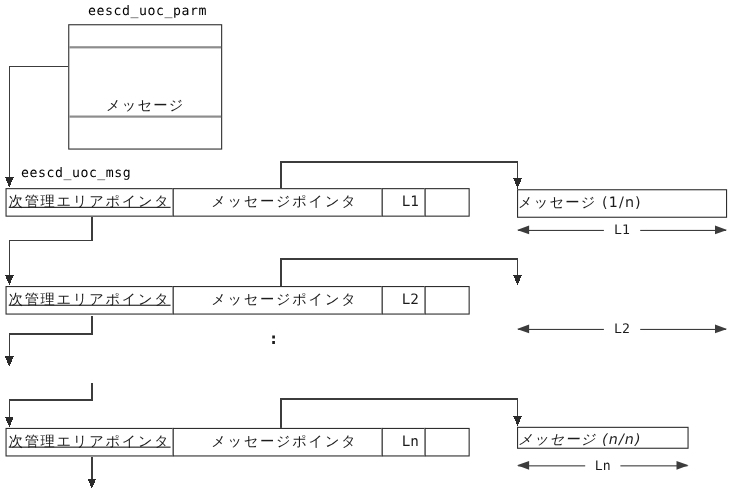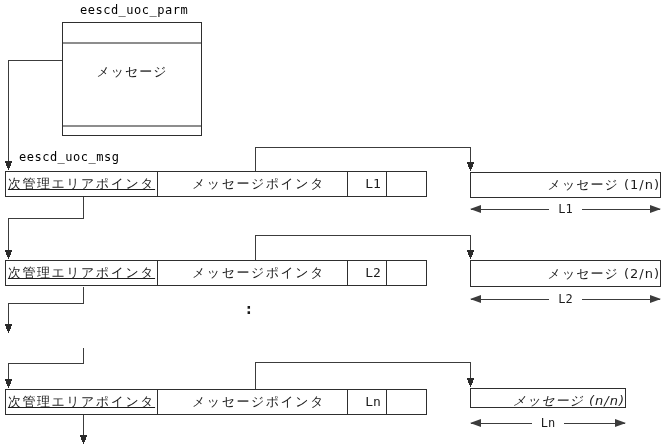--- a/index.html
+++ b/index.html
@@ -15,7 +15,7 @@
     box-sizing:border-box;background:#fff;display:flex;flex-direction:column;}
   .parm-top{height:19px;border-bottom:2px solid #8d8d8d;}
   .parm-mid{height:61px;border-bottom:2px solid #8d8d8d;display:flex;flex-direction:column;
-    align-items:center;justify-content:flex-start;font-size:13px;line-height:16px;letter-spacing:1px;text-align:center;margin-top:20px;}
+    align-items:center;justify-content:flex-end;font-size:13px;line-height:16px;letter-spacing:1px;text-align:center;}
   .parm-bot{flex:1;}
   
   .chain-row{display:flex;height:26px;}

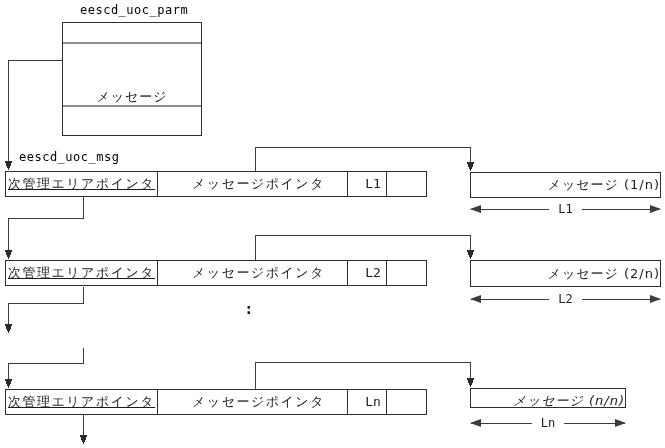--- a/index.html
+++ b/index.html
@@ -30,7 +30,7 @@
   .c-len{width:40px;font-family:"DejaVu Sans Mono","Liberation Mono",monospace;letter-spacing:0;}
   .c-res{width:41px;}
   
-  .msg-box{box-sizing:border-box;border:1px solid #2e2e2e;background:#fff;text-align:right;
+  .msg-box{box-sizing:border-box;border:1px solid #2e2e2e;background:#fff;text-align:left;
     font-size:13px;letter-spacing:1px;}
   .m1{left:470px;top:172px;width:191px;height:26px;line-height:24px;}
   .m2{left:470px;top:260px;width:191px;height:27px;line-height:25px;}

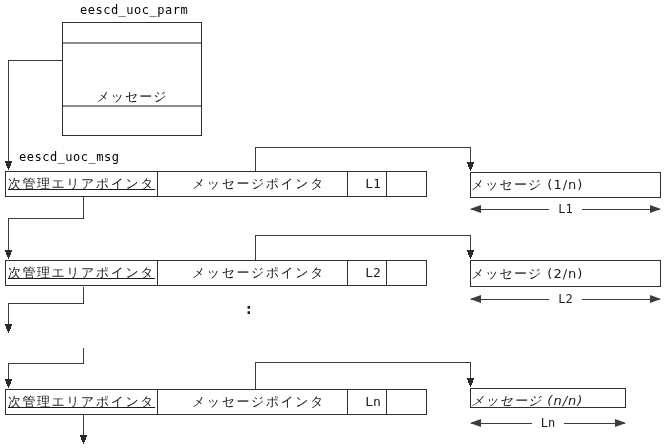--- a/index.html
+++ b/index.html
@@ -115,7 +115,6 @@
     <div class="cell c-len">L2</div>
     <div class="cell c-res"></div>
   </div>
-  <div class="abs msg-box m2">メッセージ (2/n)</div>
   <div class="abs span-arrow sp2">
     <span class="sa-line"></span>
     <span class="sa-left"></span>

